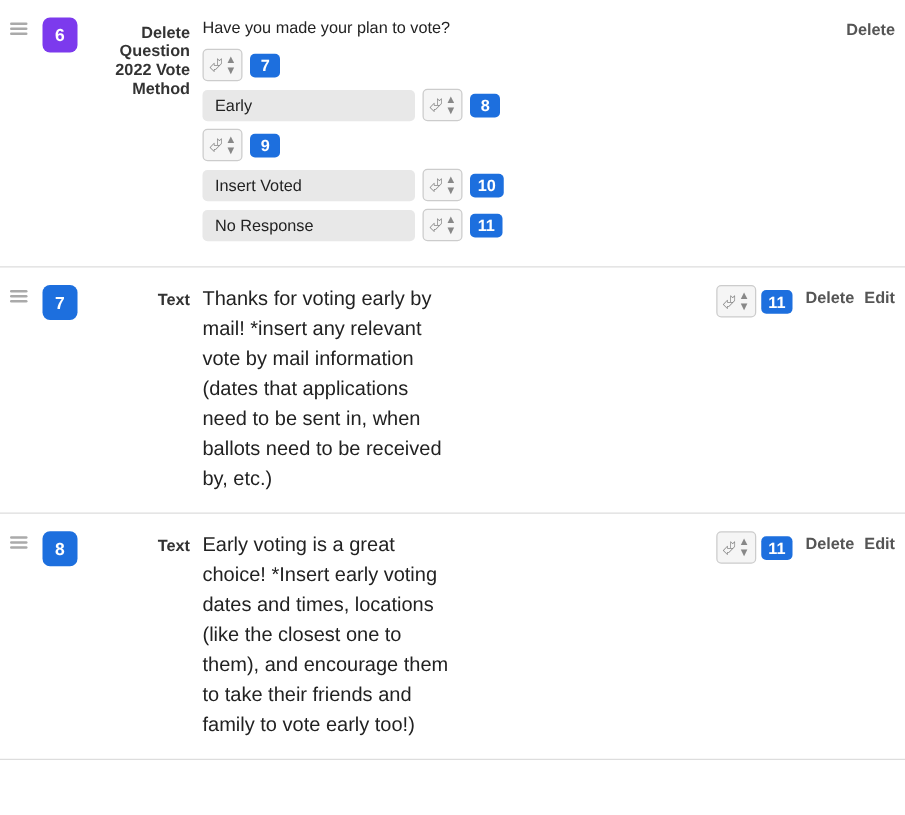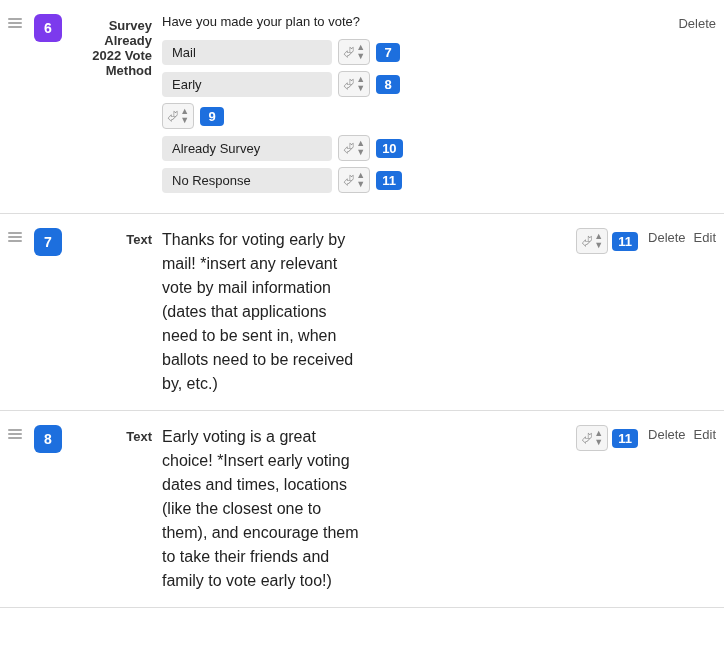--- a/index.html
+++ b/index.html
@@ -165,7 +165,7 @@
   </div>
   <div class="num-badge">6</div>
   <div class="label-col">
-    <div>Survey Already</div>
+    <div>Delete Question</div>
     <div>2022 Vote Method</div>
   </div>
   <div class="content-col">

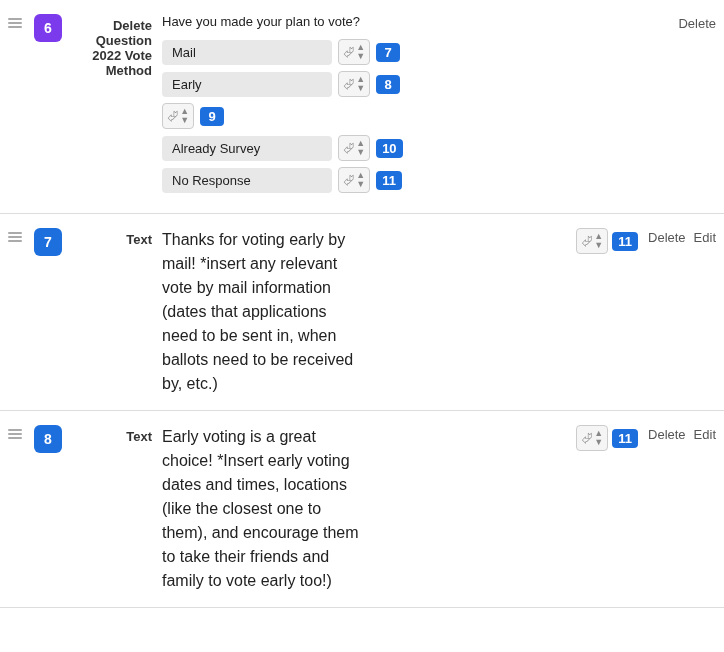--- a/index.html
+++ b/index.html
@@ -131,6 +131,7 @@
       background: none;
       border: none;
       padding: 0;
+      font-weight: bold;
     }
 
     .text-content {

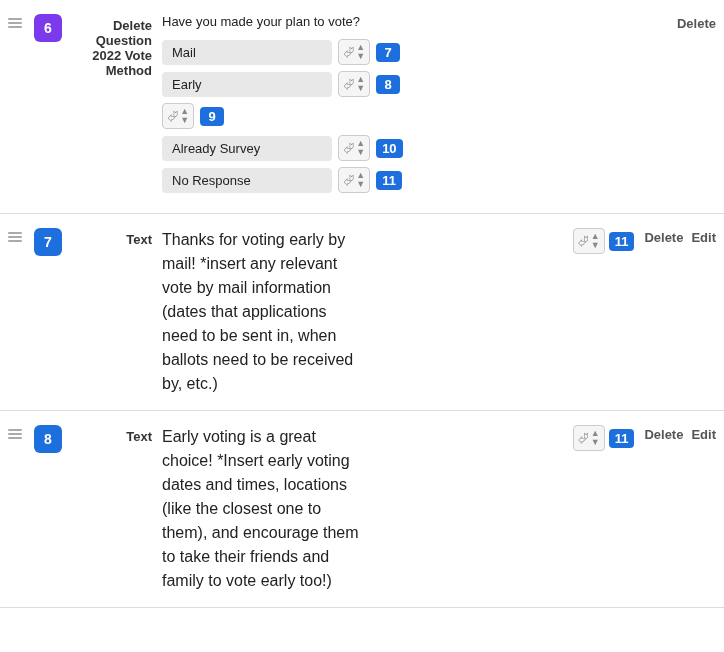--- a/index.html
+++ b/index.html
@@ -173,7 +173,6 @@
     <div class="header-question">Have you made your plan to vote?</div>
 
     <div class="answer-row">
-      <div class="answer-box">Mail</div>
       <div class="jump-control">
         <span class="jump-icon">⮰</span>
         <div class="jump-arrows">

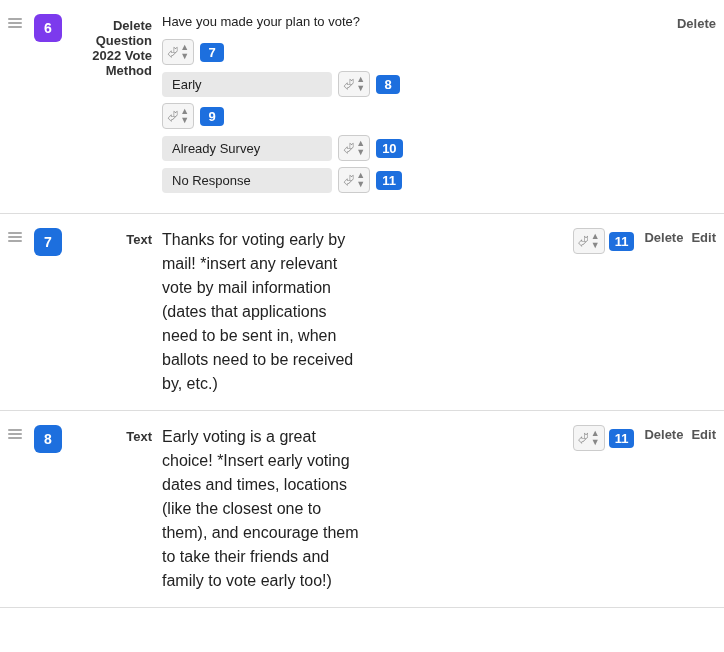--- a/index.html
+++ b/index.html
@@ -204,7 +204,7 @@
       <div class="num-pill">9</div>
     </div>
     <div class="answer-row">
-      <div class="answer-box">Already Survey</div>
+      <div class="answer-box">Insert Voted</div>
       <div class="jump-control">
         <span class="jump-icon">⮰</span>
         <div class="jump-arrows">

